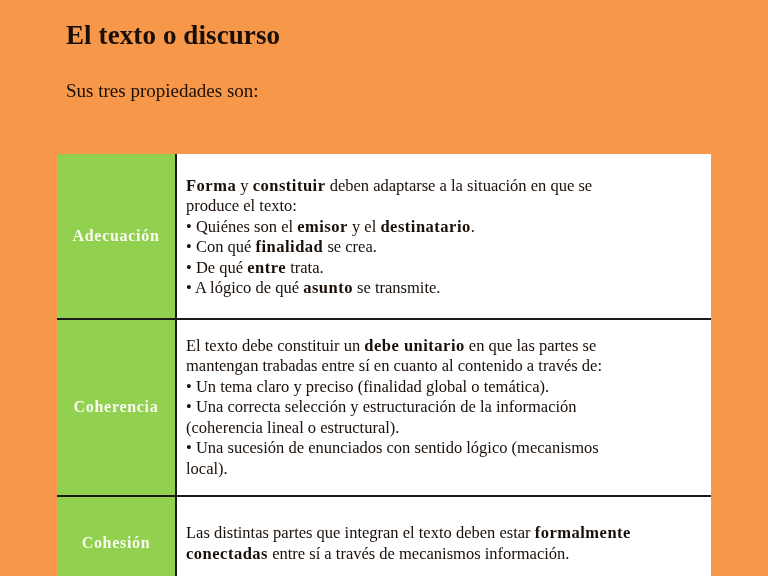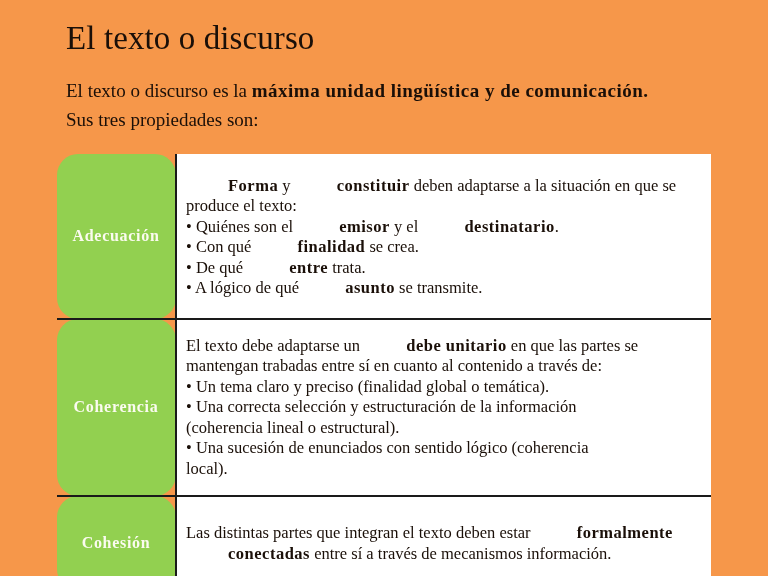--- a/index.html
+++ b/index.html
@@ -12,7 +12,7 @@
   }
   .title {
     position:absolute; left:66px; top:20px;
-    font-size:33px; font-weight:normal; letter-spacing:0.1px;
+    font-size:27px; font-weight:bold; letter-spacing:0.1px;
   }
   .intro {
     position:absolute; left:66px; top:76px;

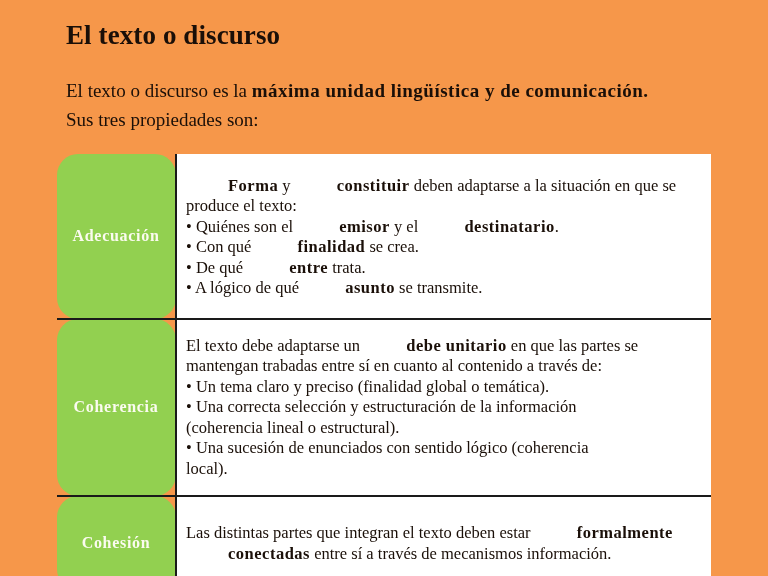--- a/index.html
+++ b/index.html
@@ -48,9 +48,6 @@
 <div class="title">El texto o discurso</div>
 
 <div class="intro">
-  <div>
-    <span>El texto o discurso es la </span><b>máxima unidad lingüística y de comunicación.</b>
-  </div>
   <div>Sus tres propiedades son:</div>
 </div>
 

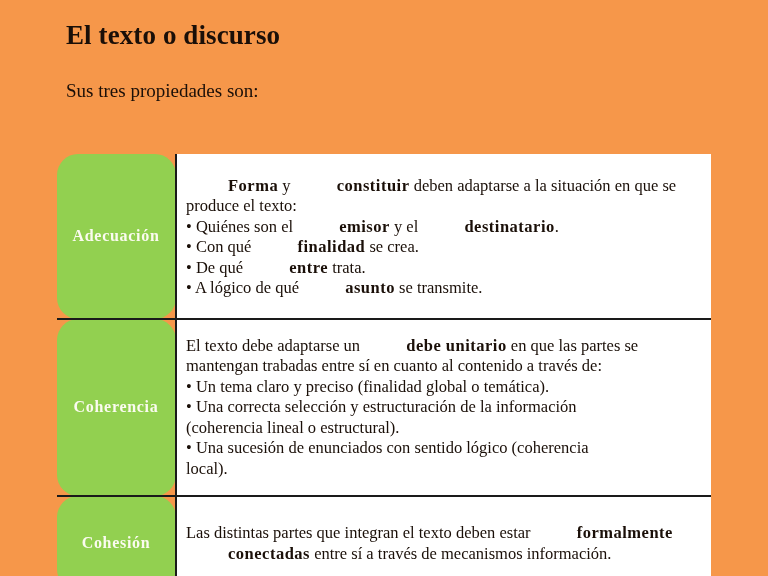--- a/index.html
+++ b/index.html
@@ -40,7 +40,7 @@
   tr.r3 td { height:85px; border-top:2px solid #1a1a1a; }
   tr.r1 td.desc { padding-top:6px !important; }
   .line { display:block; }
-  .desc b { letter-spacing:0.5px;margin-left:42px; }
+  .desc b { letter-spacing:0.5px; }
 </style>
 </head>
 <body>

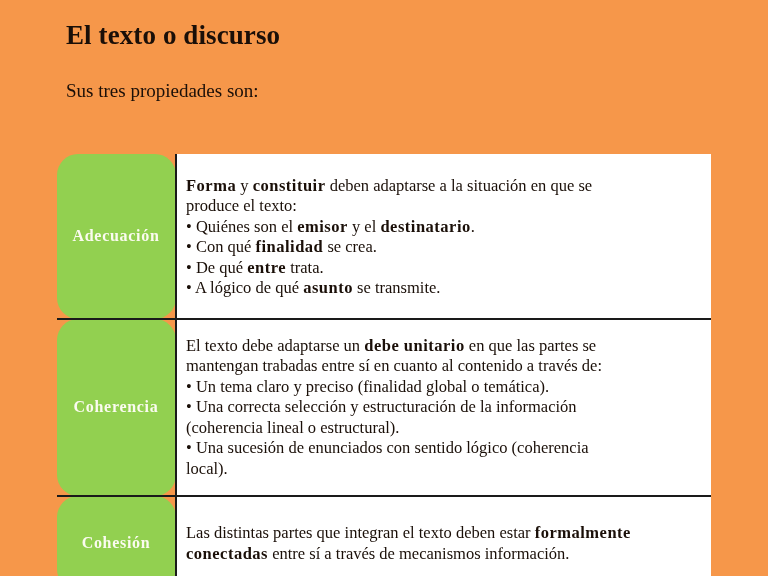--- a/index.html
+++ b/index.html
@@ -30,7 +30,6 @@
     font-weight:bold; text-align:center; letter-spacing:0.7px;
     border-right:2px solid #1a1a1a;
     font-size:16px;
-    border-radius:21px;
   }
   td.desc {
     background:#ffffff; padding:4px 6px 4px 9px !important;

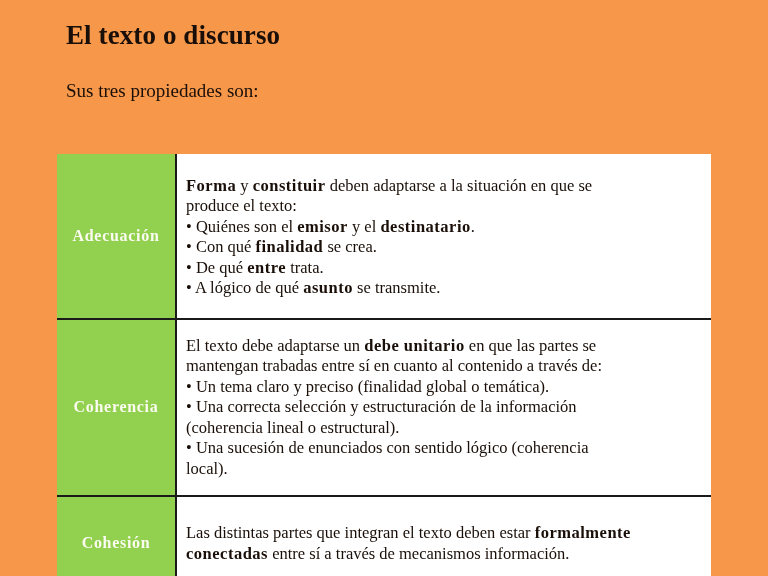--- a/index.html
+++ b/index.html
@@ -66,7 +66,7 @@
   <tr class="r2">
     <td class="label">Coherencia</td>
     <td class="desc">
-          <span class="line"><span>El texto debe adaptarse un </span><b>debe unitario</b><span> en que las partes se</span></span>
+          <span class="line"><span>El texto debe constituir un </span><b>debe unitario</b><span> en que las partes se</span></span>
           <span class="line"><span>mantengan trabadas entre sí en cuanto al contenido a través de:</span></span>
           <span class="line"><span>• Un tema claro y preciso (finalidad global o temática).</span></span>
           <span class="line"><span>• Una correcta selección y estructuración de la información</span></span>

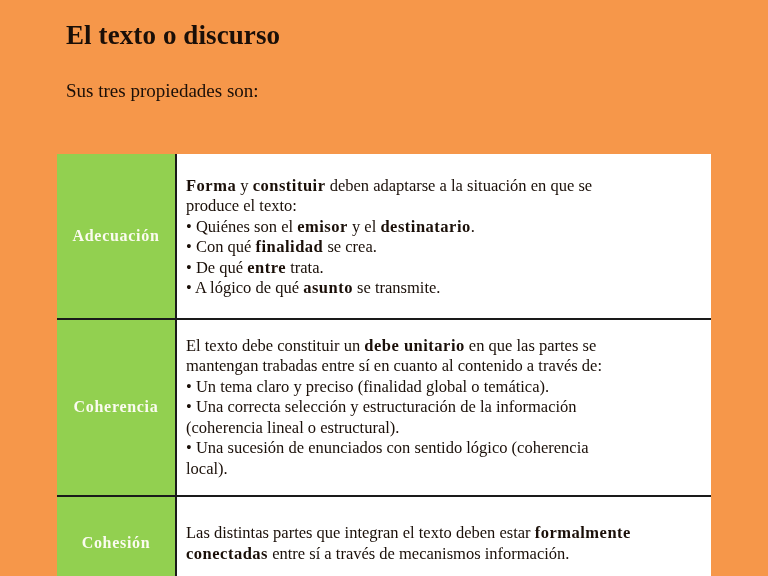--- a/index.html
+++ b/index.html
@@ -71,7 +71,7 @@
           <span class="line"><span>• Un tema claro y preciso (finalidad global o temática).</span></span>
           <span class="line"><span>• Una correcta selección y estructuración de la información</span></span>
           <span class="line"><span>(coherencia lineal o estructural).</span></span>
-          <span class="line"><span>• Una sucesión de enunciados con sentido lógico (coherencia</span></span>
+          <span class="line"><span>• Una sucesión de enunciados con sentido lógico (mecanismos</span></span>
           <span class="line"><span>local).</span></span>
         </td>
   </tr>

